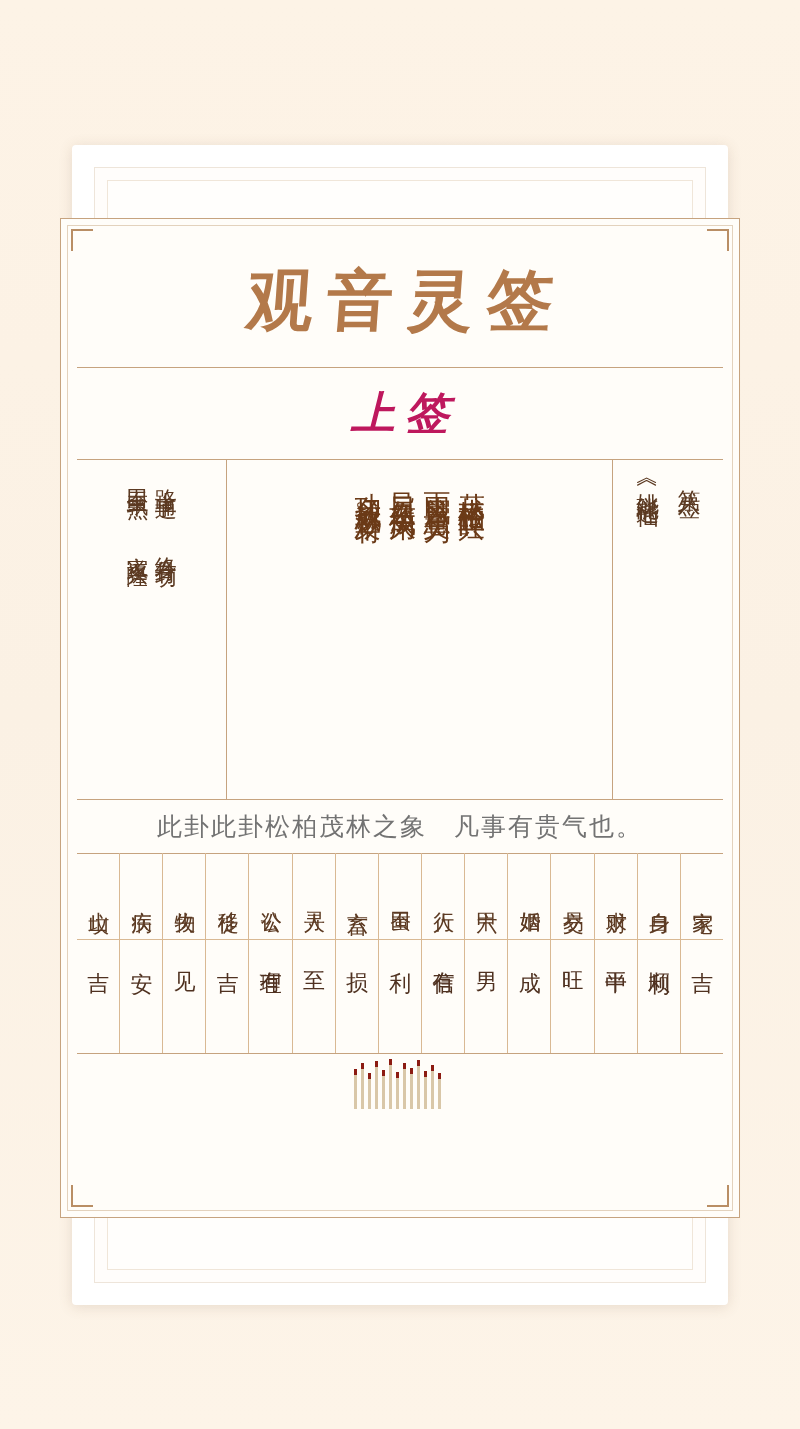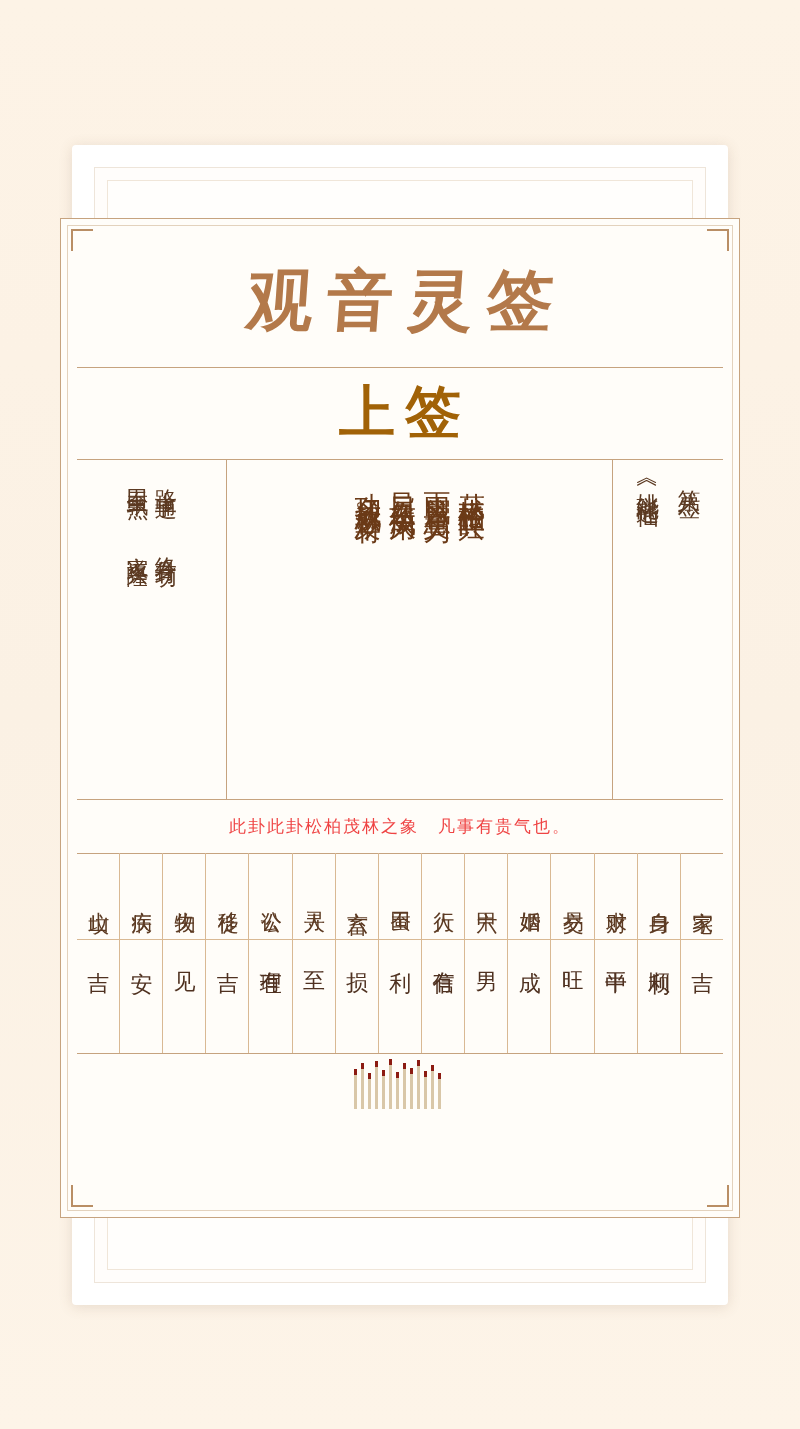--- a/index.html
+++ b/index.html
@@ -99,11 +99,12 @@
     display: flex; align-items: center; justify-content: center;
   }
   .grade {
-    font-size: 56px;
+    font-size: 44px;
     font-weight: bold;
     letter-spacing: 10px;
     text-indent: 10px;
-    color: #a16207;
+    color: #be185d;
+    font-style: italic;
   }
 
   

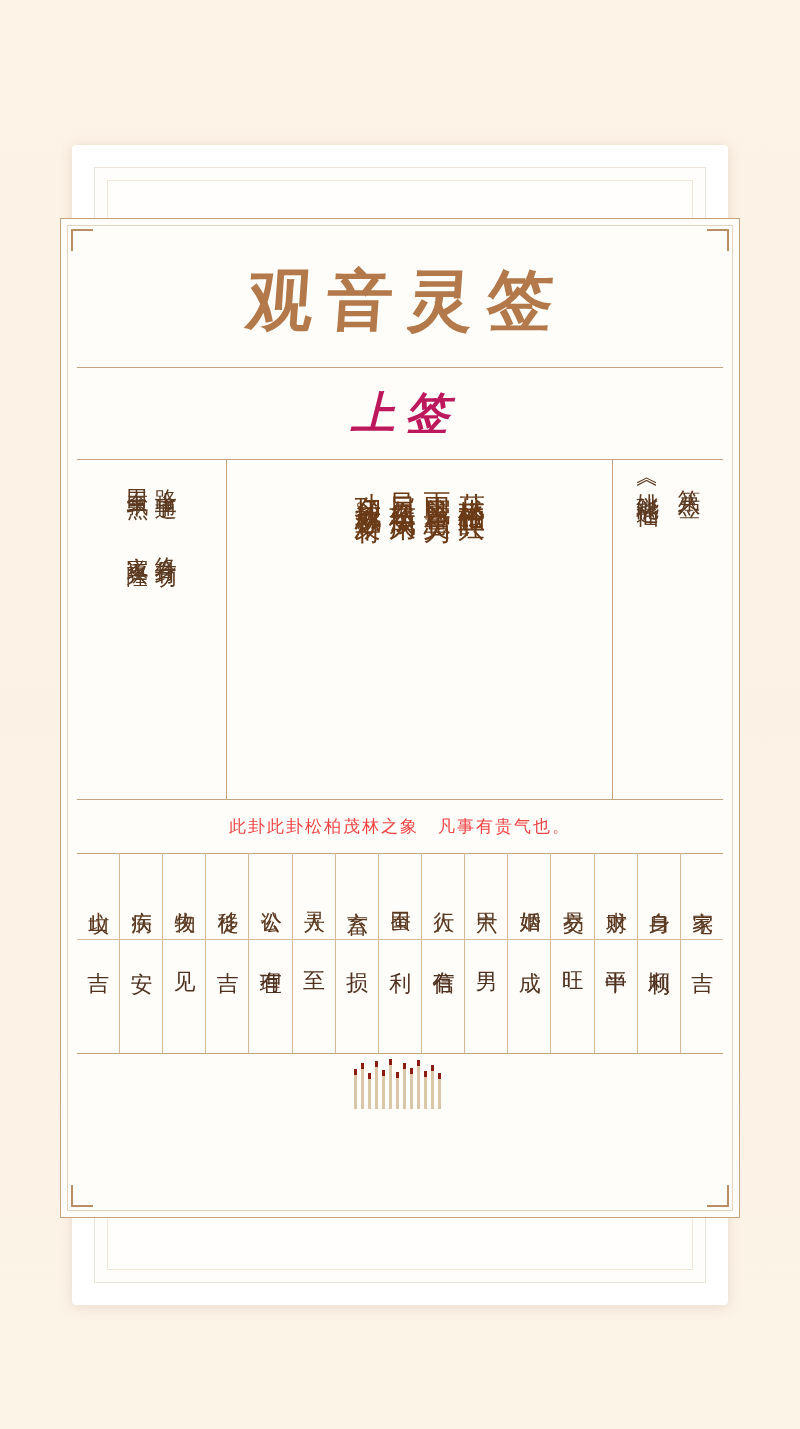--- a/index.html
+++ b/index.html
@@ -158,8 +158,8 @@
     display: flex; align-items: center; justify-content: center;
   }
   .interp {
-    font-size: 17px;
-    color: #ef4444;
+    font-size: 25px;
+    color: #737373;
     letter-spacing: 2px;
     font-family: Liberation Mono, monospace;
   }

